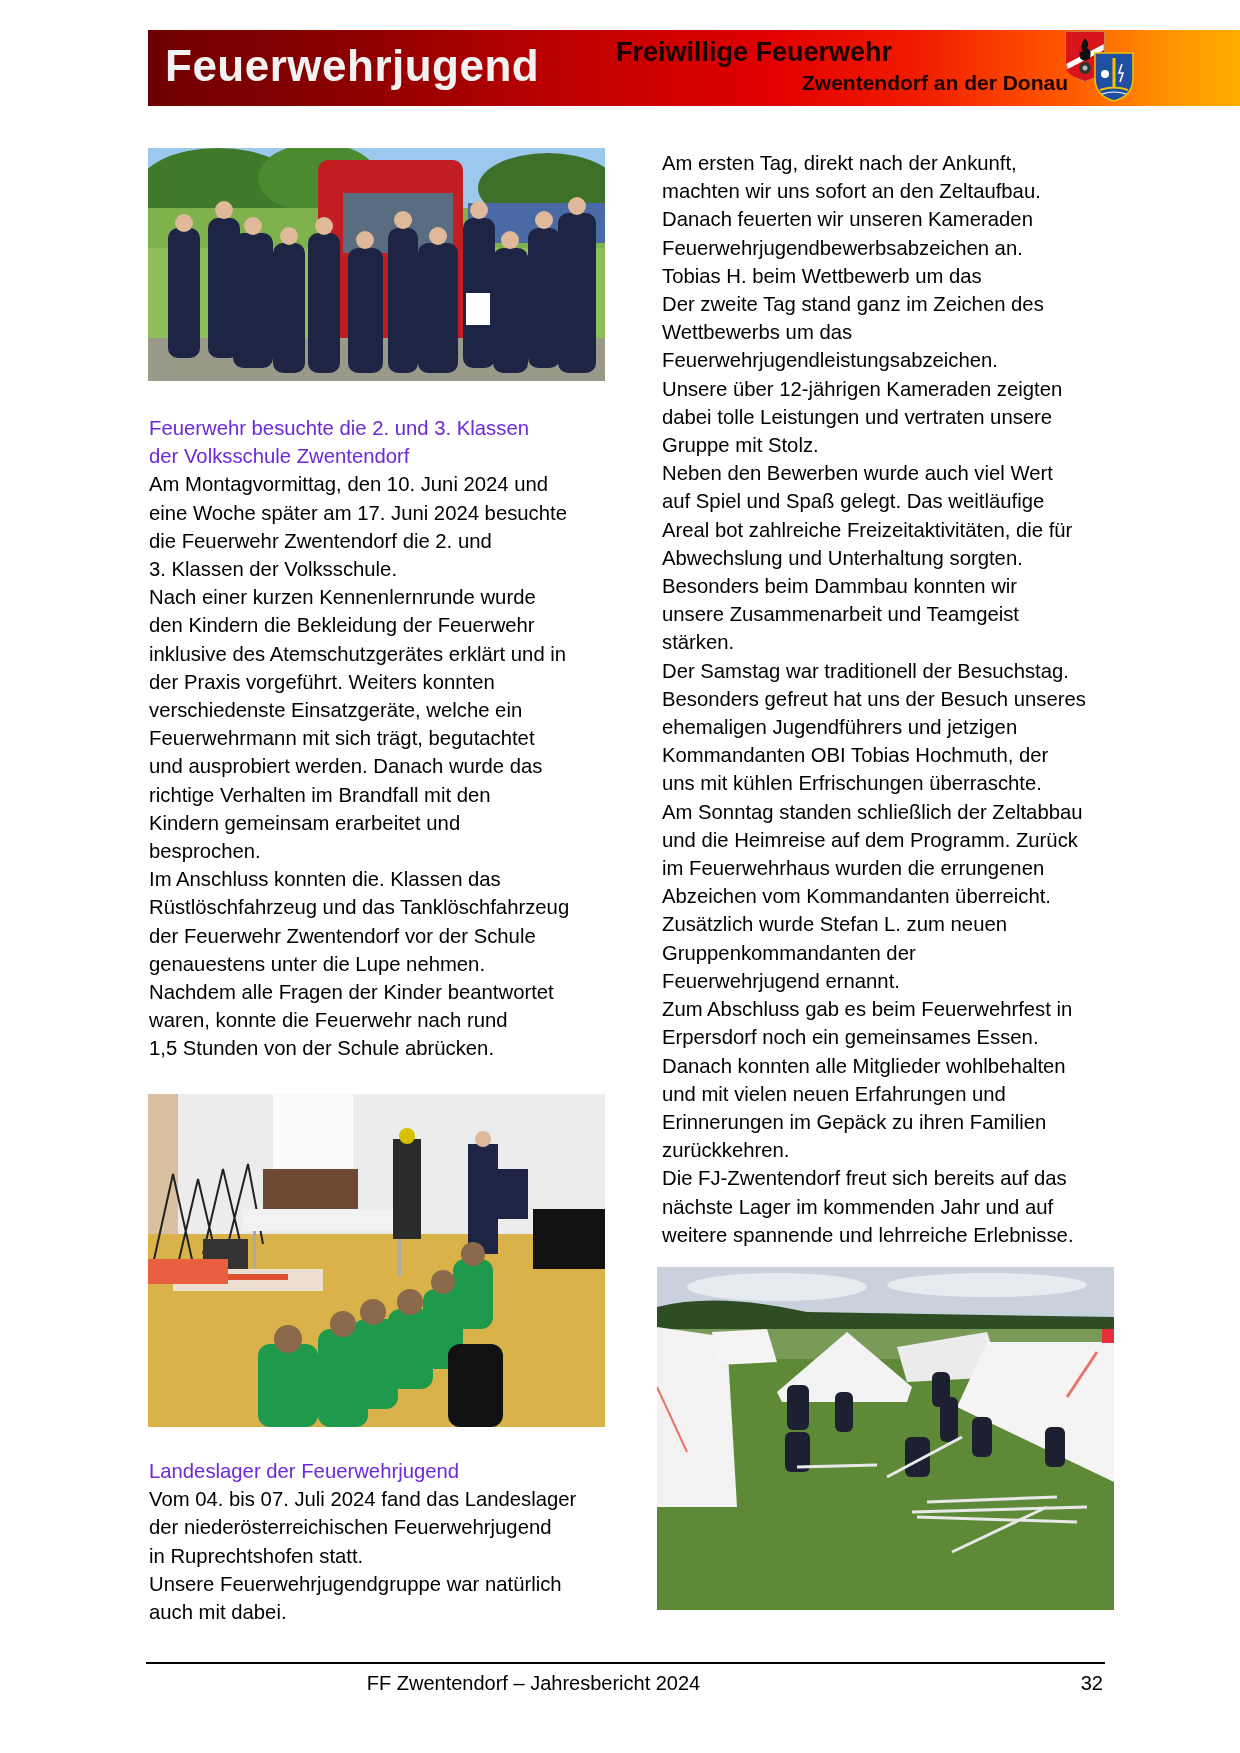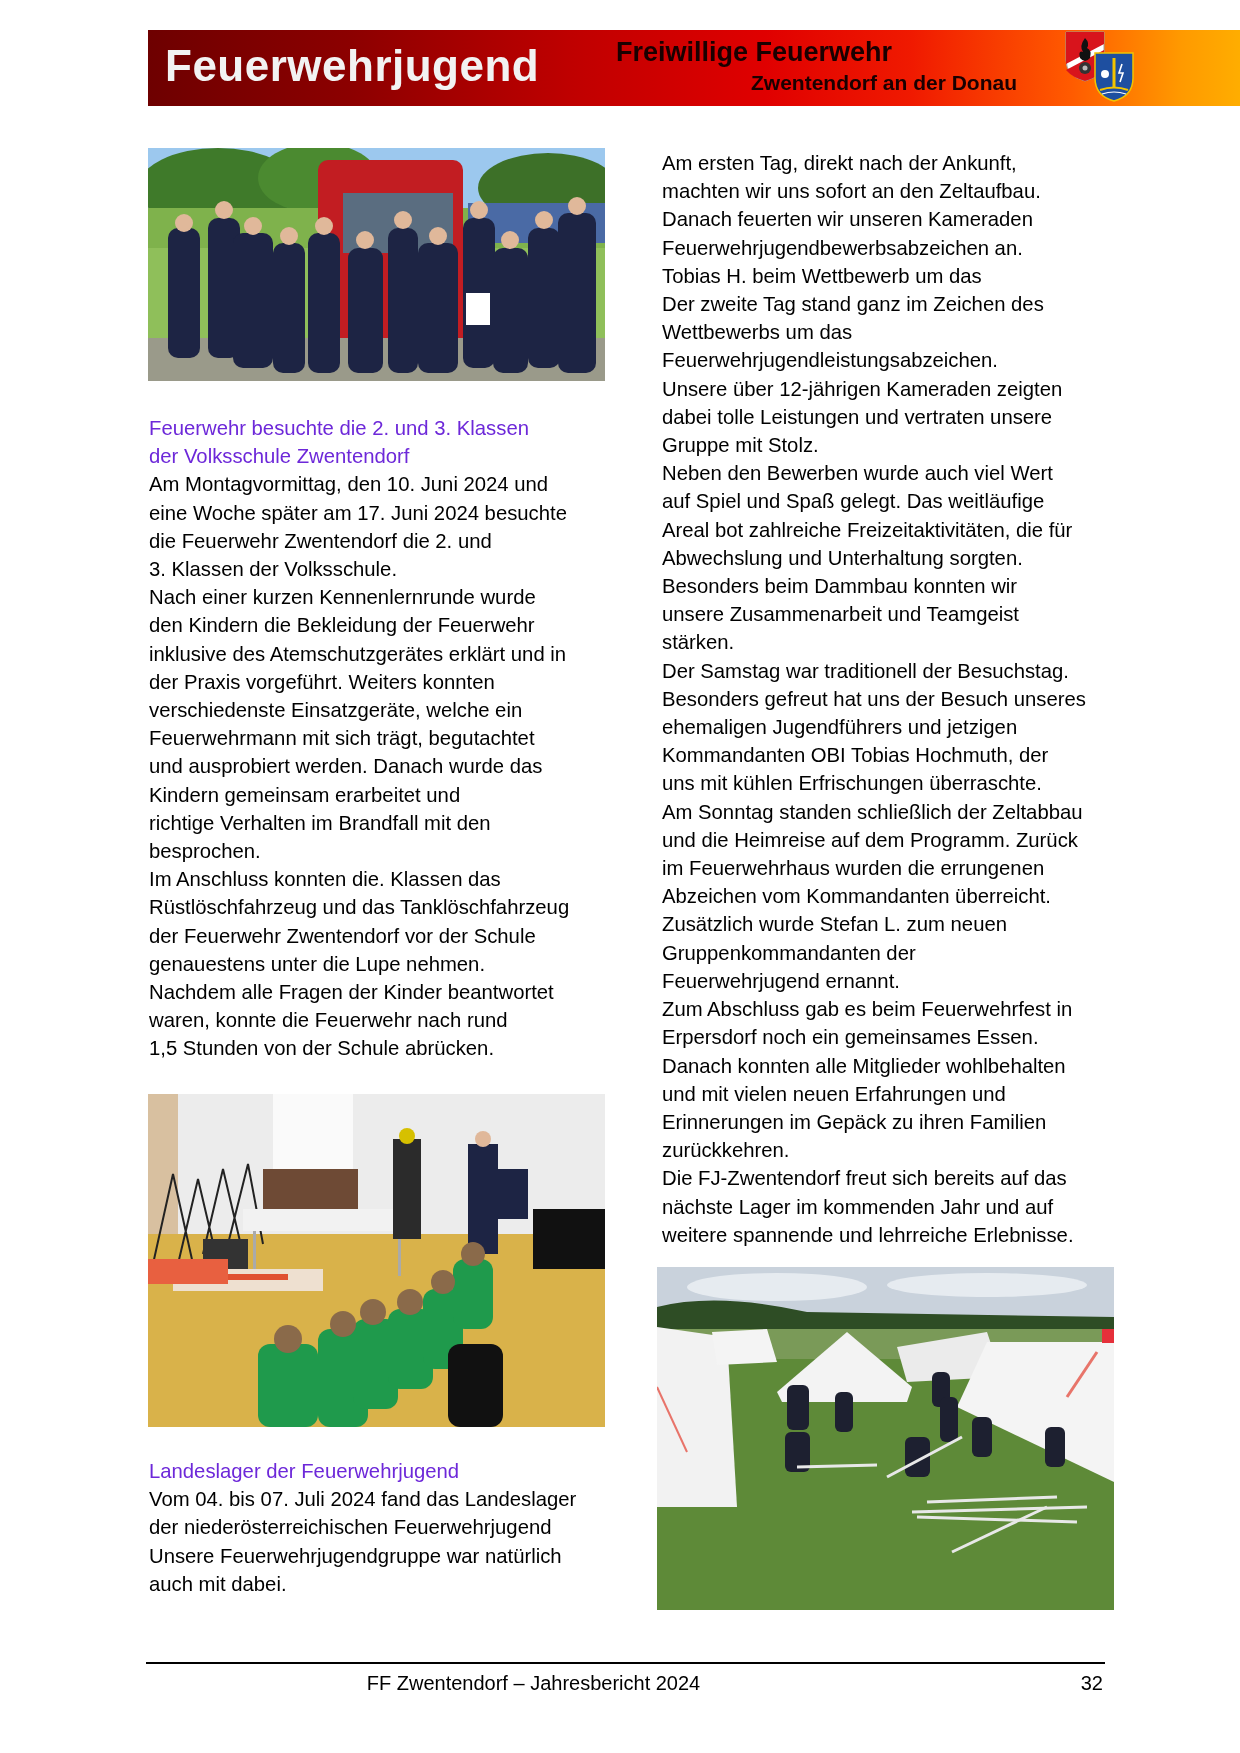--- a/index.html
+++ b/index.html
@@ -19,7 +19,7 @@
     position:absolute; left:468px; top:5px; font-size:27px; font-weight:bold; color:#1a0000; line-height:34px;
   }
   .header-loc {
-    position:absolute; left:603px; top:38px; font-size:21px; font-weight:bold; color:#1a0000; line-height:30px;
+    position:absolute; left:654px; top:38px; font-size:21px; font-weight:bold; color:#1a0000; line-height:30px;
   }
   .logo-fire {
     position:absolute; left:916px; top:0px; width:42px; height:52px;

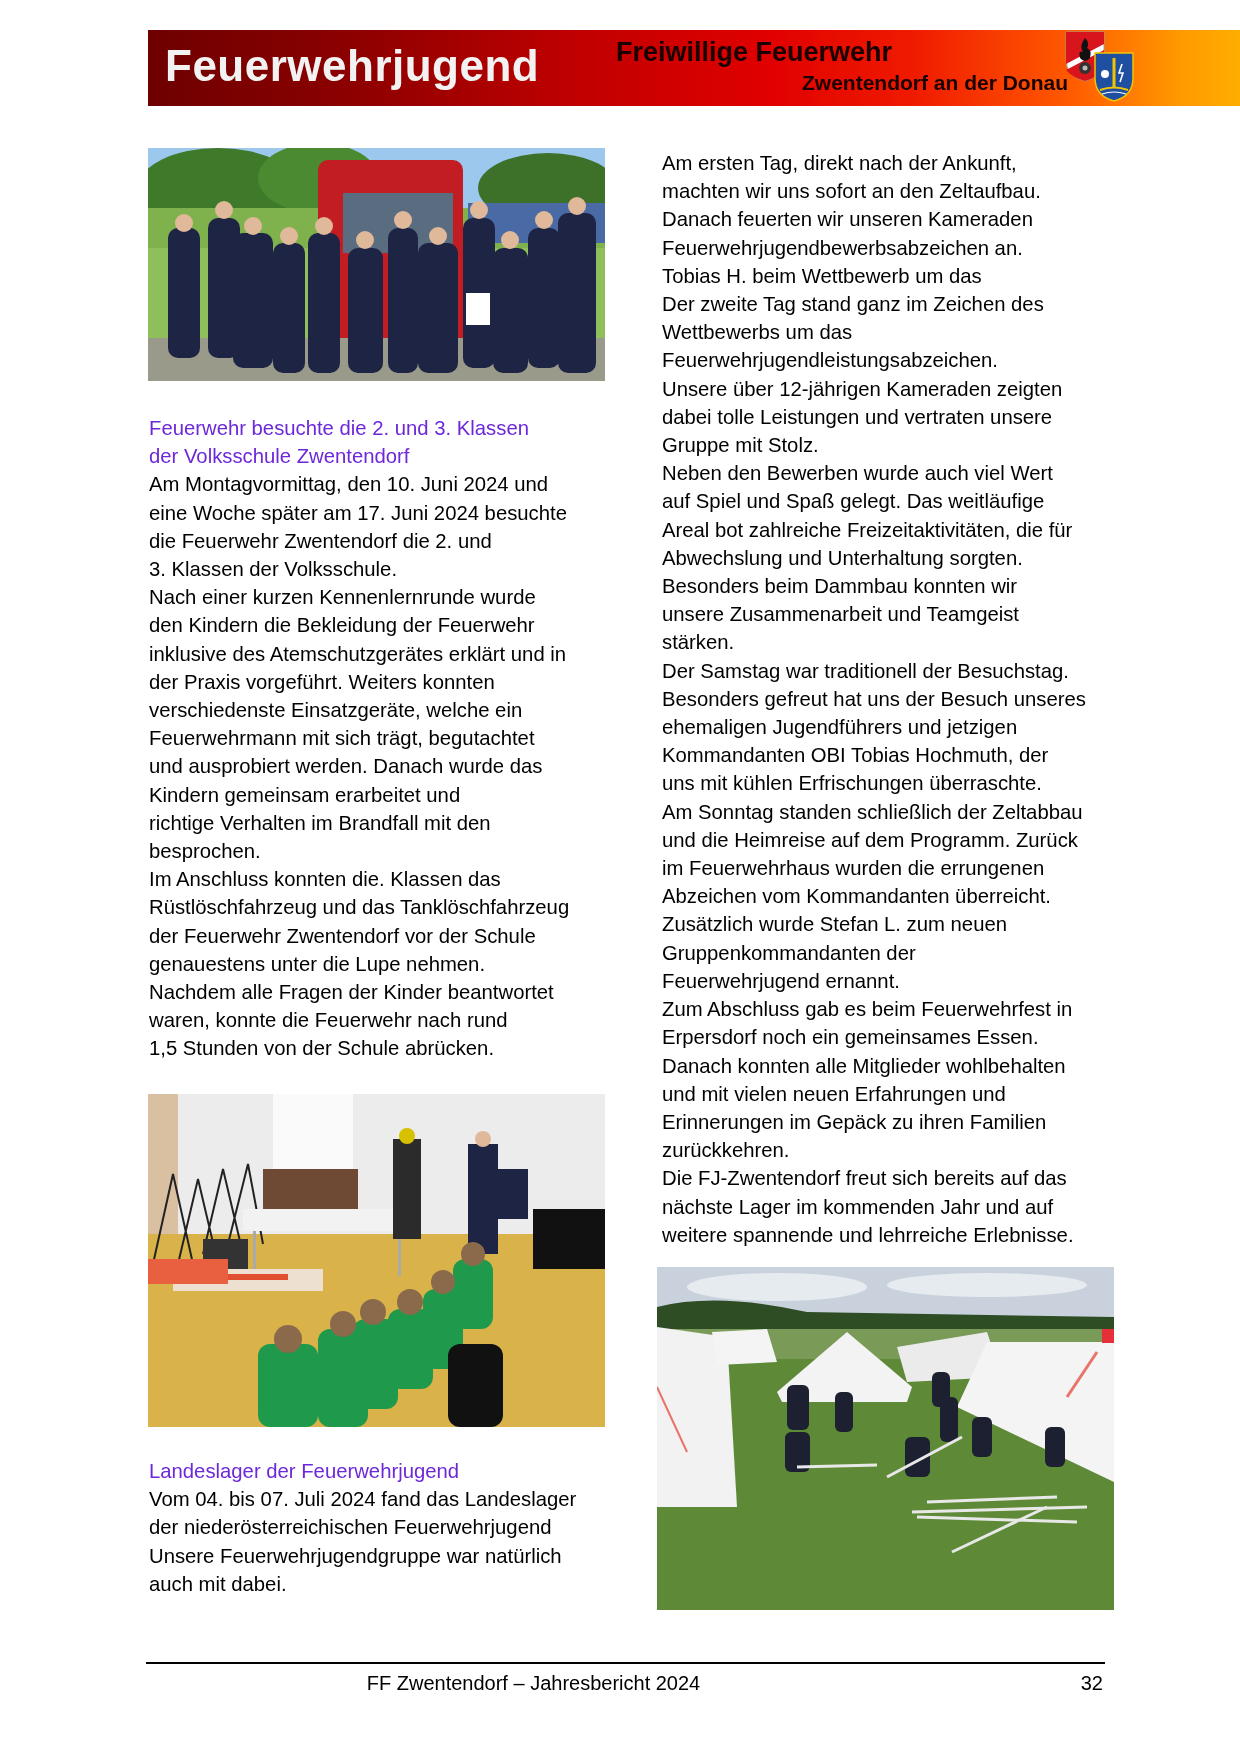--- a/index.html
+++ b/index.html
@@ -125,8 +125,8 @@
   <span class="line">verschiedenste Einsatzgeräte, welche ein</span>
   <span class="line">Feuerwehrmann mit sich trägt, begutachtet</span>
   <span class="line">und ausprobiert werden. Danach wurde das</span>
+  <span class="line">richtige Verhalten im Brandfall mit den</span>
   <span class="line">Kindern gemeinsam erarbeitet und</span>
-  <span class="line">richtige Verhalten im Brandfall mit den</span>
   <span class="line">besprochen.</span>
   <span class="line">Im Anschluss konnten die. Klassen das</span>
   <span class="line">Rüstlöschfahrzeug und das Tanklöschfahrzeug</span>

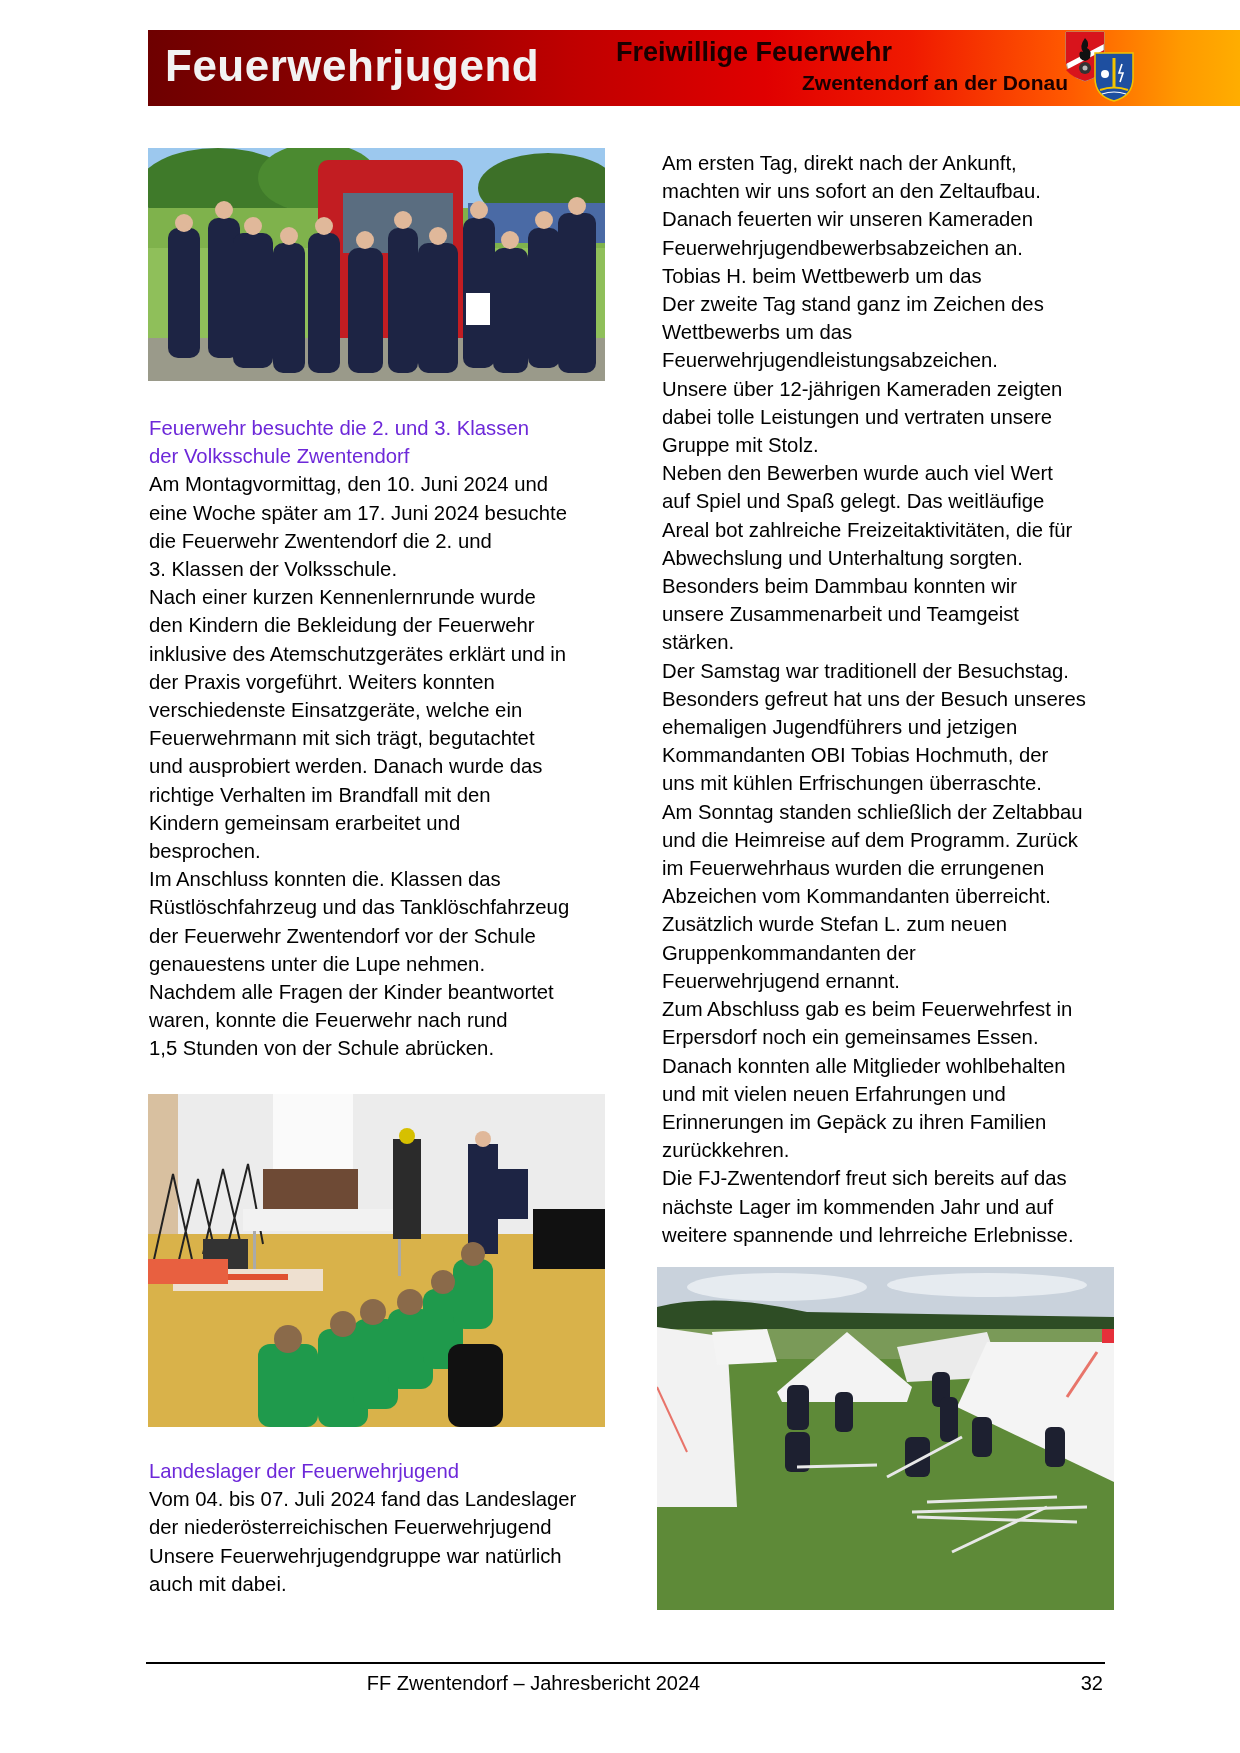--- a/index.html
+++ b/index.html
@@ -184,6 +184,7 @@
   <span class="line heading">Landeslager der Feuerwehrjugend</span>
   <span class="line">Vom 04. bis 07. Juli 2024 fand das Landeslager</span>
   <span class="line">der niederösterreichischen Feuerwehrjugend</span>
+  <span class="line">in Ruprechtshofen statt.</span>
   <span class="line">Unsere Feuerwehrjugendgruppe war natürlich</span>
   <span class="line">auch mit dabei.</span>
 </div>

